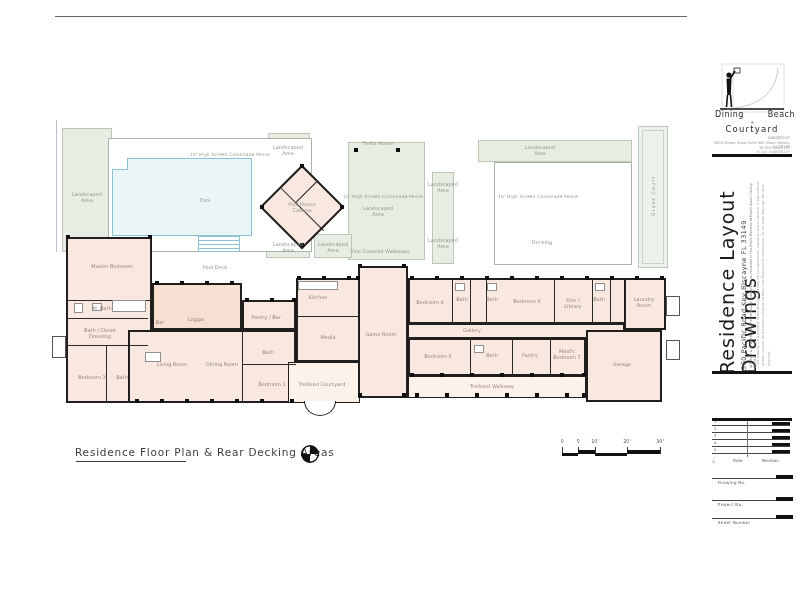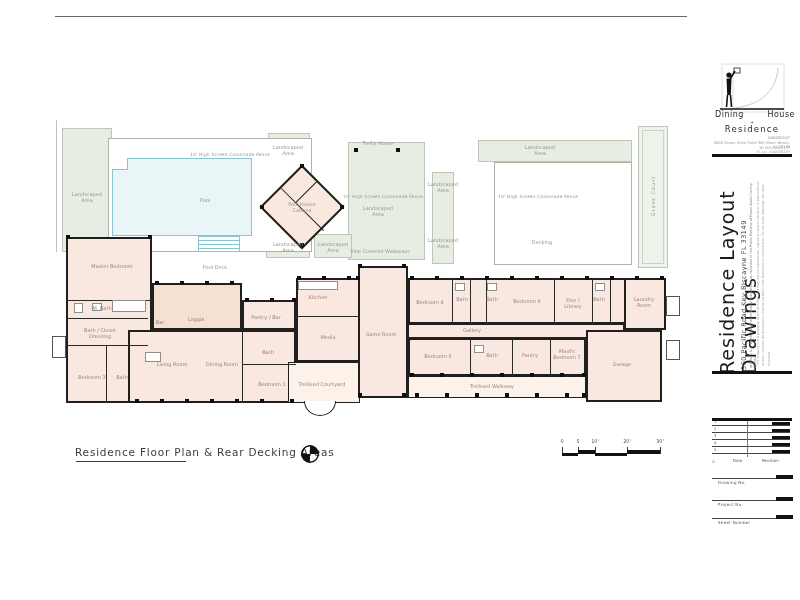--- a/index.html
+++ b/index.html
@@ -288,7 +288,7 @@
   </svg>
   <div id="firm-row">
     <span>Dining</span>
-    <span>House</span>
+    <span>Beach</span>
   </div>
   <div id="firm-plus">+</div>
   <div id="firm-suffix">Residence</div>

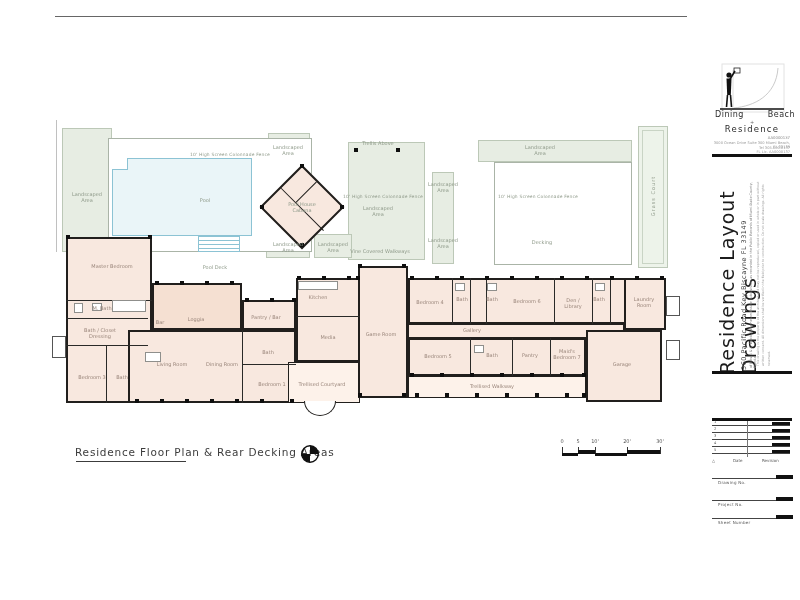--- a/index.html
+++ b/index.html
@@ -291,7 +291,7 @@
     <span>Beach</span>
   </div>
   <div id="firm-plus">+</div>
-  <div id="firm-suffix">Residence</div>
+  <div id="firm-suffix">Courtyard</div>
   <div id="license">AA0000137</div>
   <div class="addr-line" style="top:141px">3000 Ocean Drive  Suite 300  Miami Beach, FL 33139</div>
   <div class="addr-line" style="top:145.5px">Tel 305.000.0137</div>

